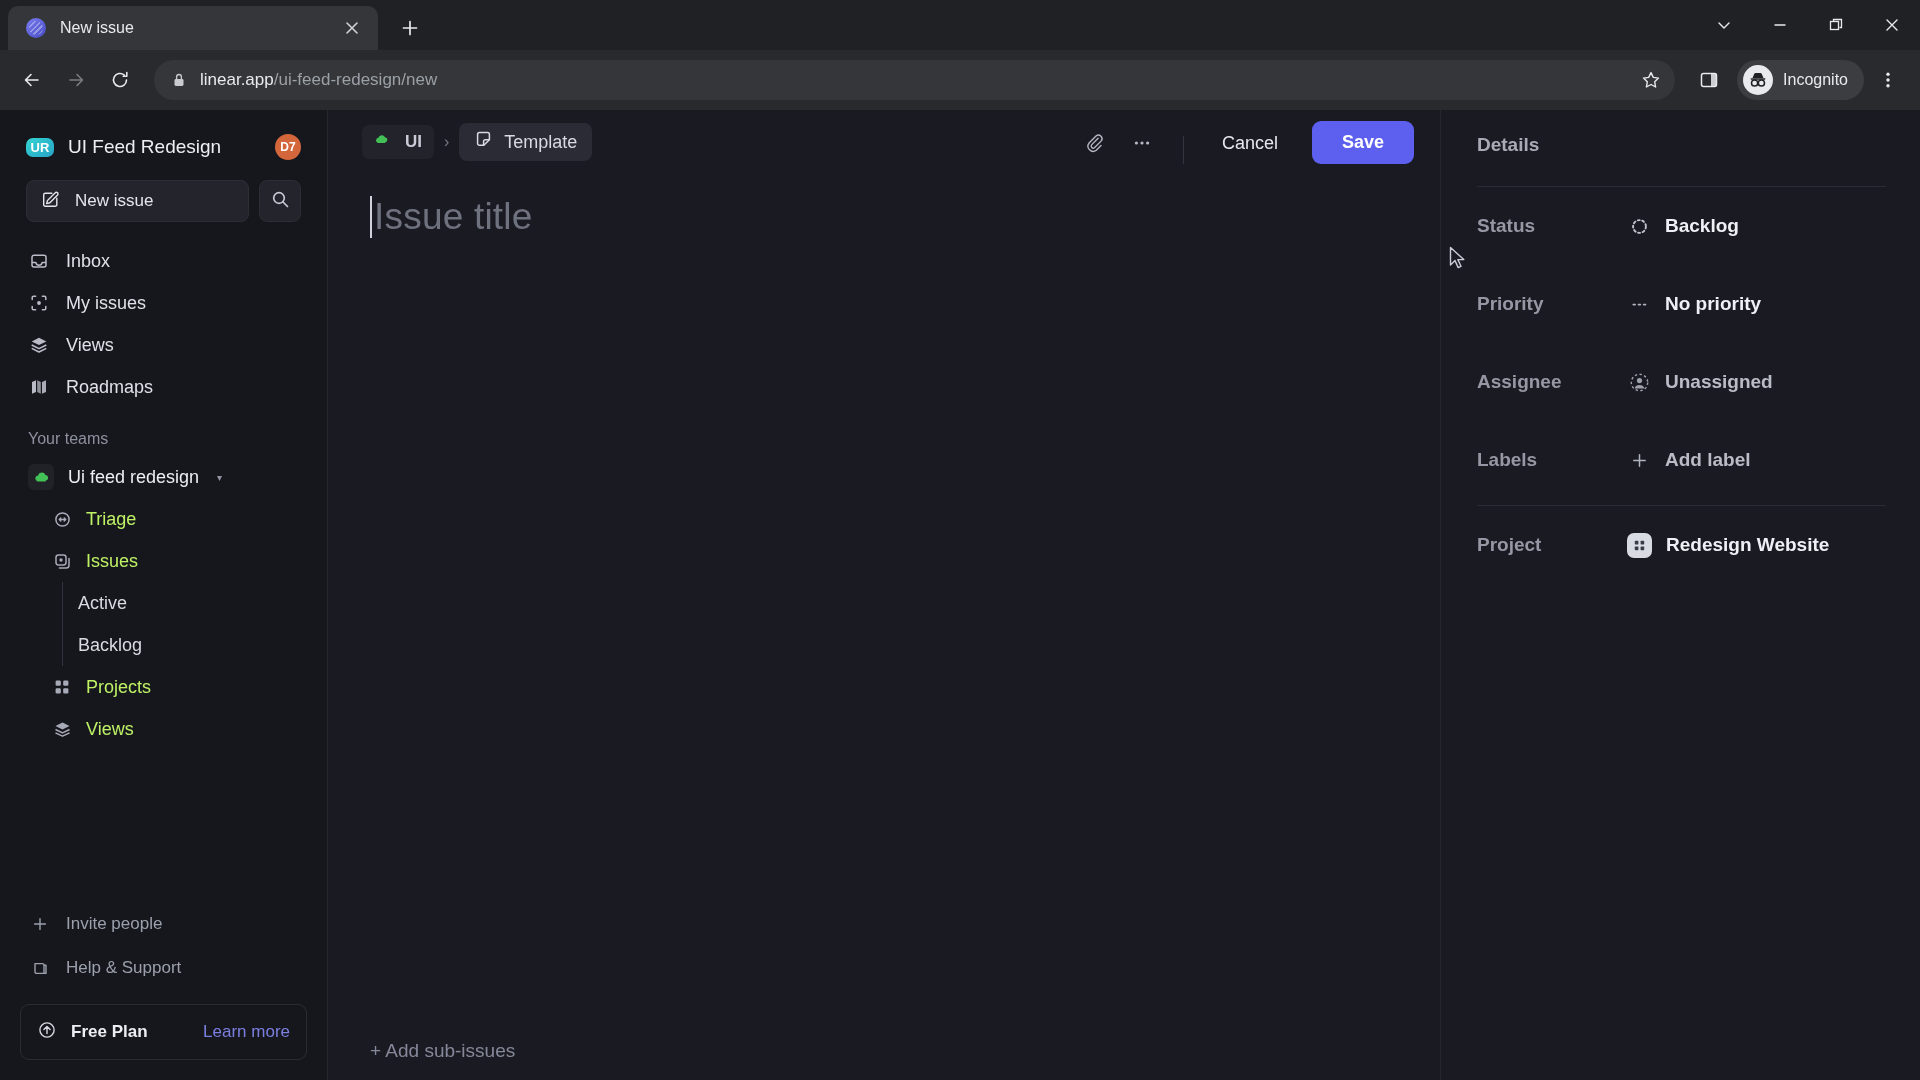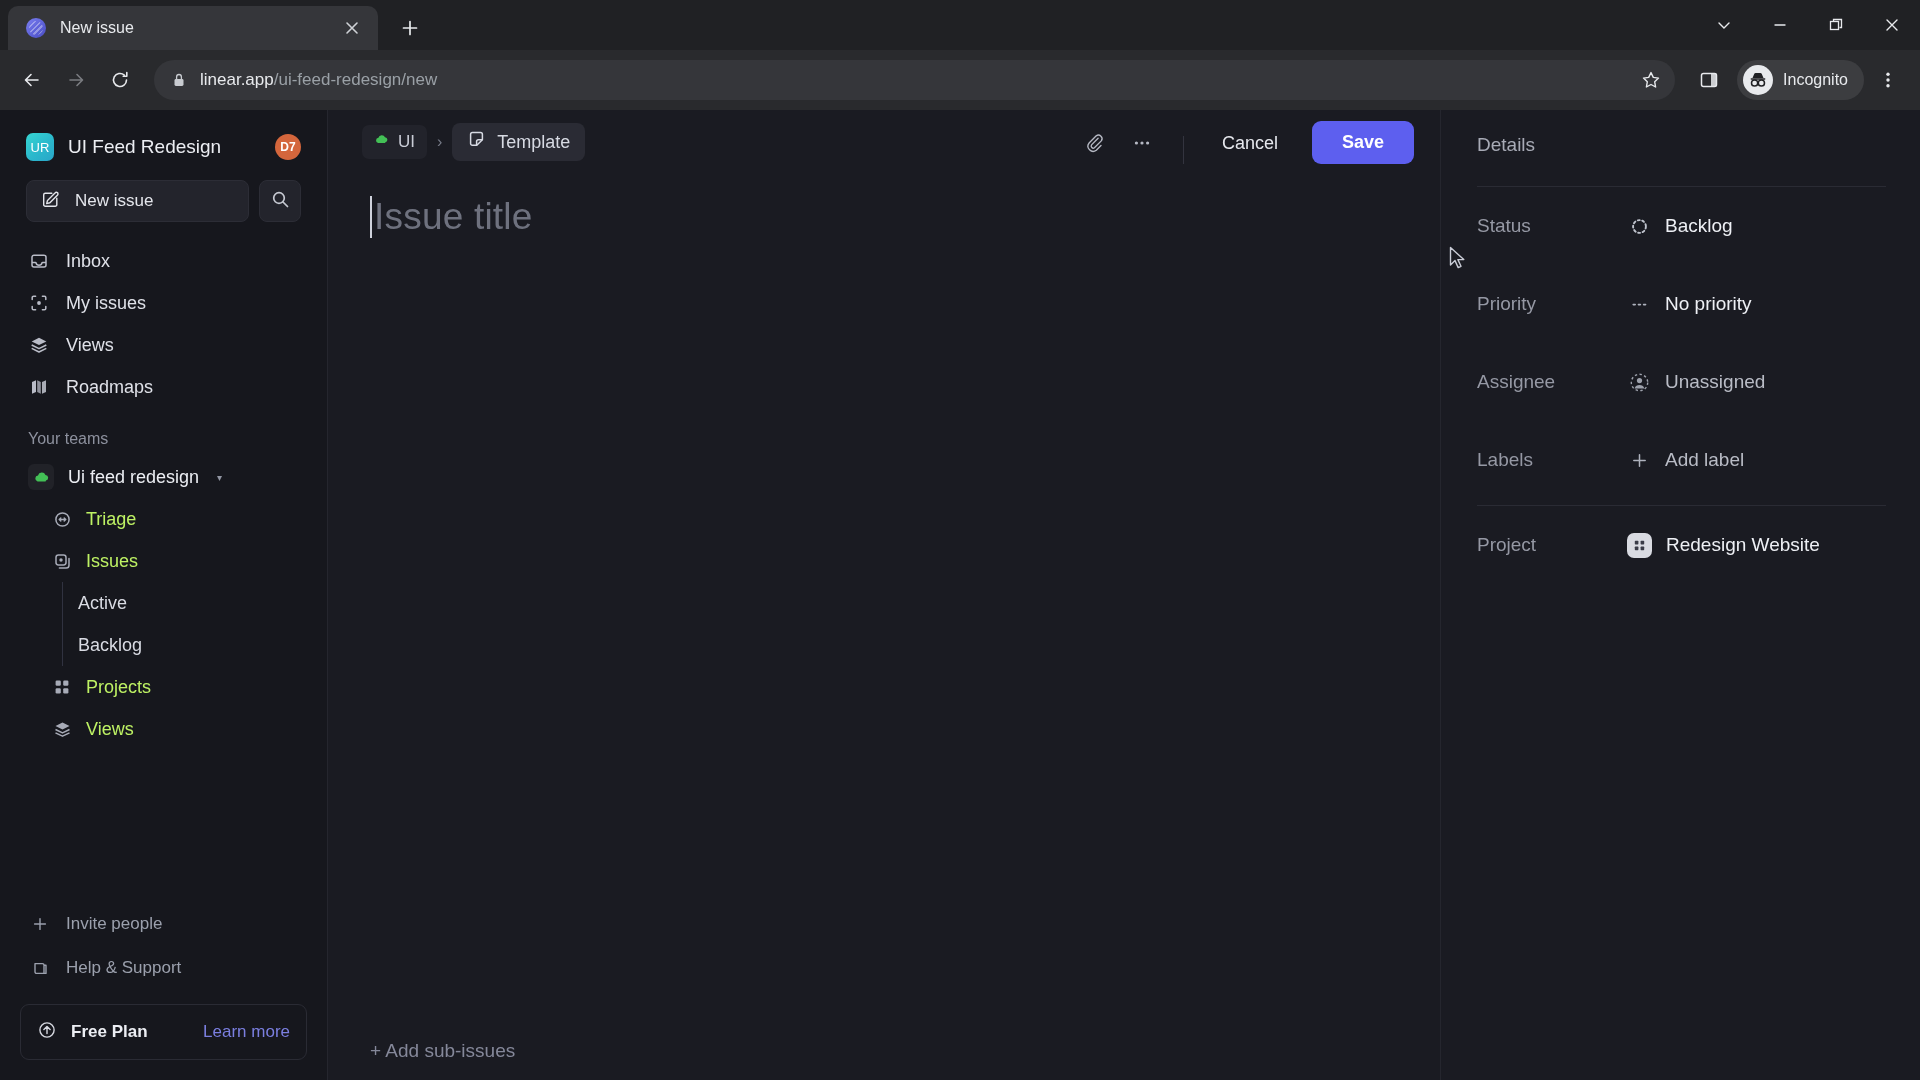--- a/index.html
+++ b/index.html
@@ -94,9 +94,9 @@
   }
   .ws-row { display: flex; align-items: center; padding: 8px 26px 8px 26px; height: 46px; }
   .ws-avatar {
-    width: 28px; height: 28px; border-radius: 7px;
+    width: 28px; height: 19px; border-radius: 7px;
     background: linear-gradient(140deg,#36d6d2 0%,#2bb8cc 55%,#2aa6c9 100%);
-    color: #ffffff; font-size: 13px; font-weight: 400; display: flex;
+    color: #ffffff; font-size: 13px; font-weight: 700; display: flex;
     align-items: center; justify-content: center; letter-spacing: .2px; flex: 0 0 28px;
   }
   .ws-name { color: #eceef3; font-size: 19px; margin-left: 14px; font-weight: 500; white-space: nowrap;}

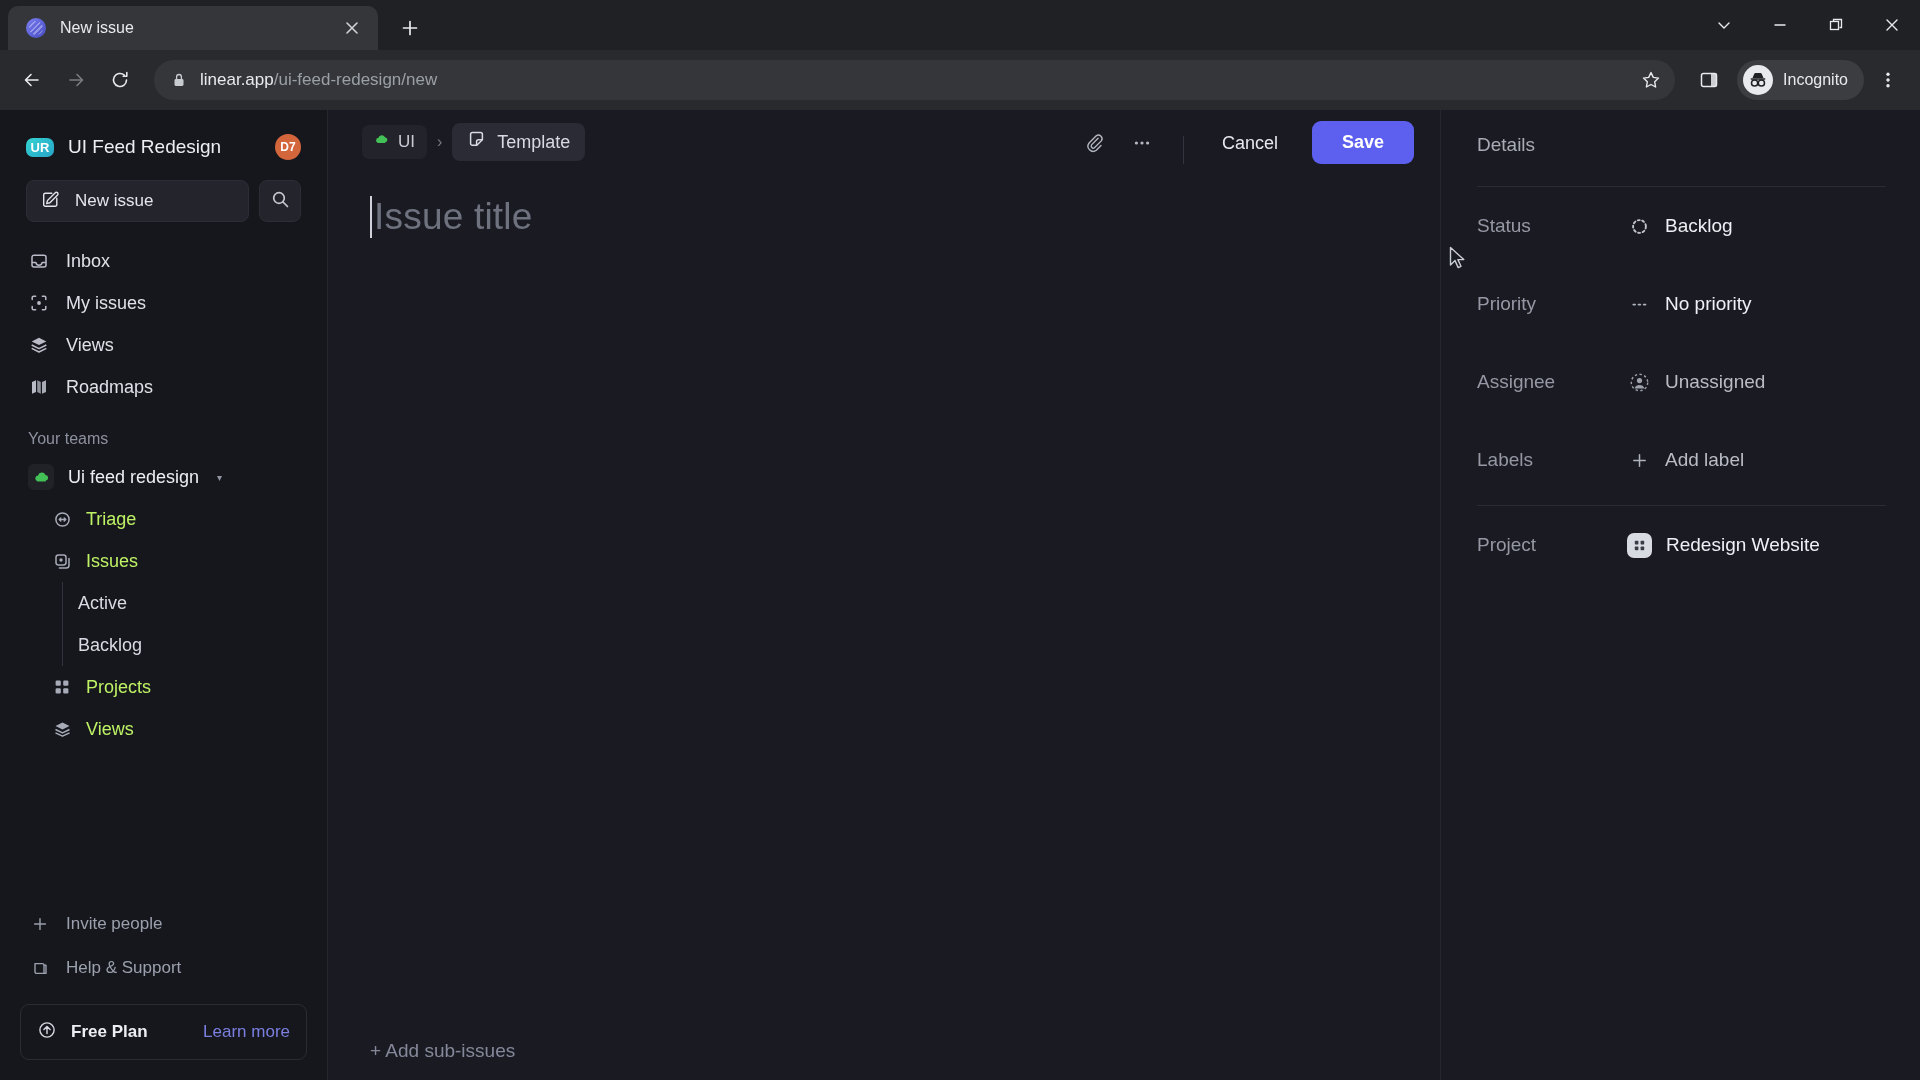--- a/index.html
+++ b/index.html
@@ -169,8 +169,8 @@
   .main { flex: 1; display: flex; flex-direction: column; min-width: 0; background:#1a1b22; }
   .main-head { height: 64px; display: flex; align-items: center; padding: 0 26px 0 34px; gap: 0; }
   .crumb-team {
-    display: flex; align-items: center; gap: 9px; height: 34px; padding: 0 12px;
-    background: #22232b; border-radius: 7px; color: #c9ccd6; font-size: 17px;
+    display: flex; align-items: center; gap: 16px; height: 34px; padding: 0 12px;
+    background: #22232b; border-radius: 7px; color: #c9ccd6; font-size: 17px; font-weight: bold;
   }
   .crumb-sep { color: #767a87; font-size: 16px; padding: 0 10px; }
   .crumb-template {

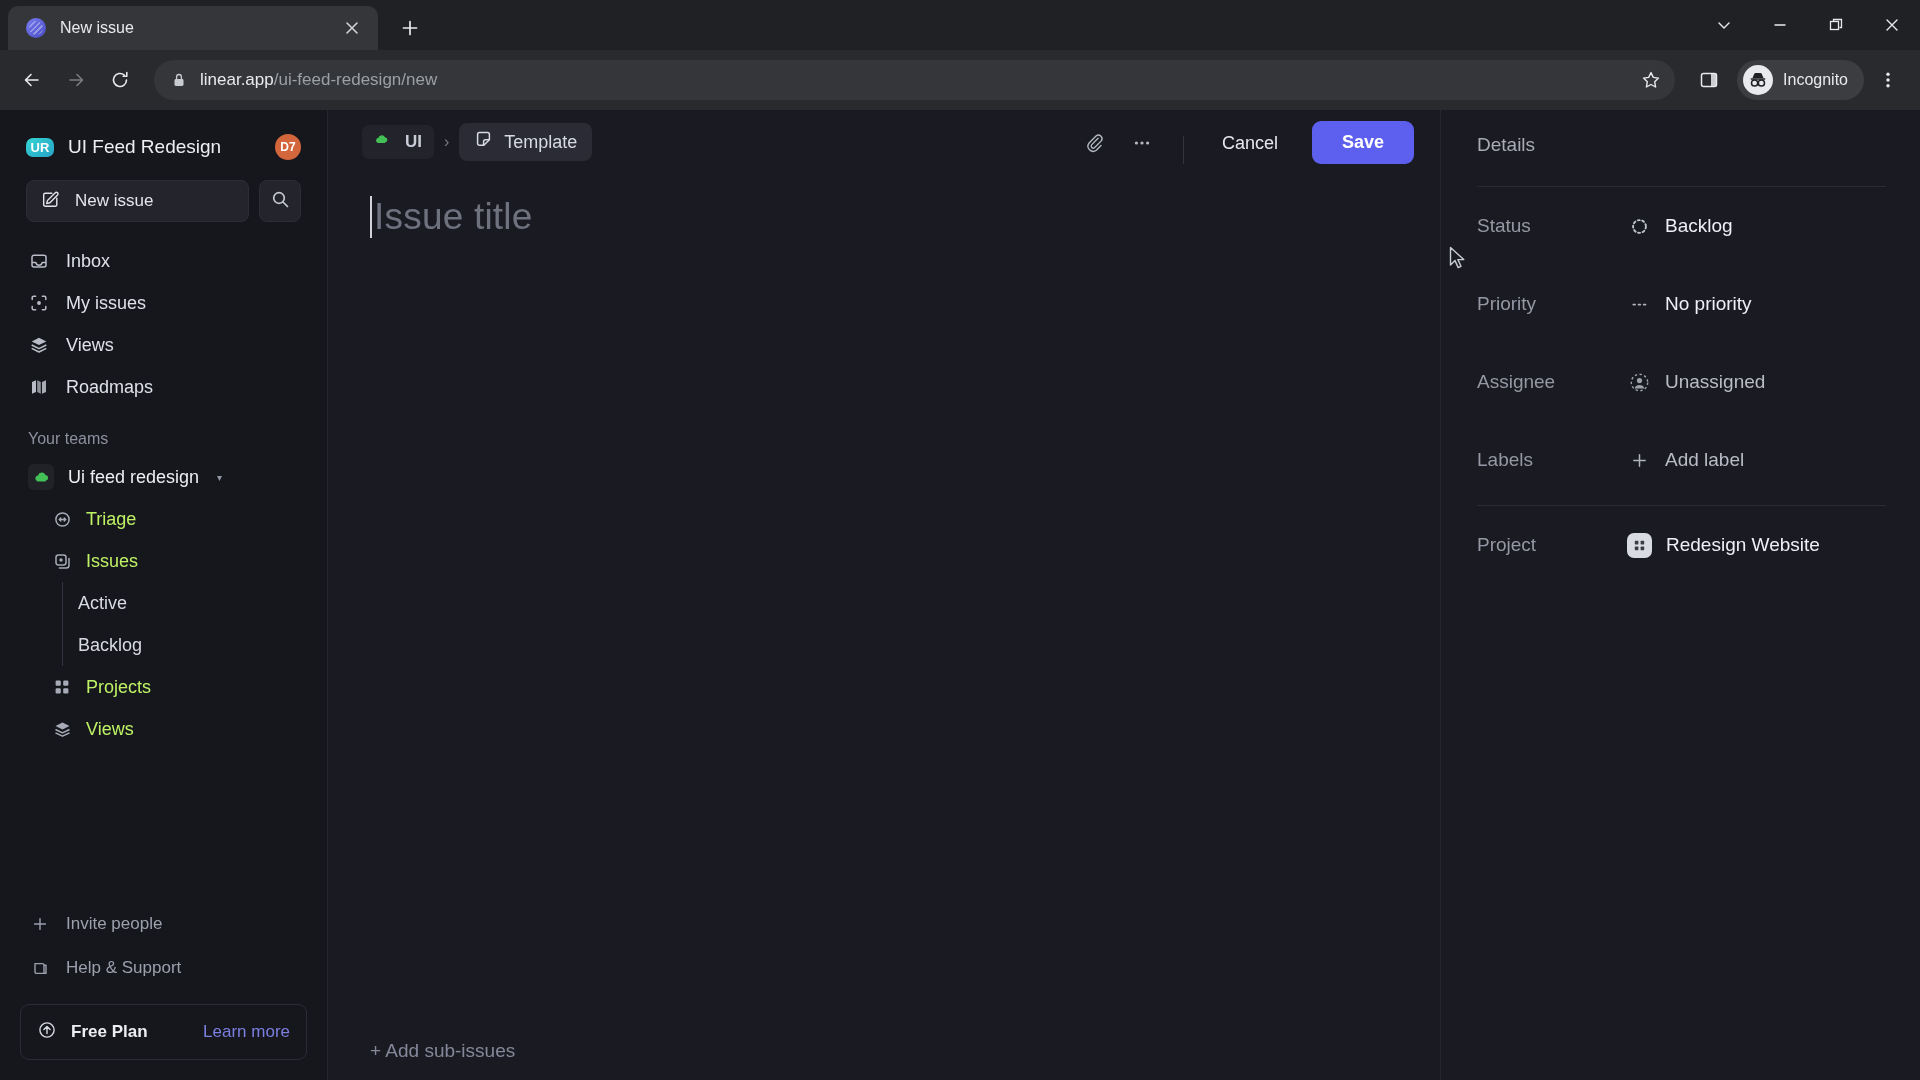--- a/index.html
+++ b/index.html
@@ -201,7 +201,7 @@
   
   .details {
     width: 480px; flex: 0 0 480px; border-left: 1px solid #25262e;
-    padding: 24px 34px 0 36px; background: #1a1b22;
+    padding: 24px 34px 0 36px; background: #1a1b22; font-weight: bold;
   }
   .details-title { color: #a8abb6; font-size: 19px; }
   .hr { height: 1px; background: #2a2b34; margin: 30px 0 0 0; }

